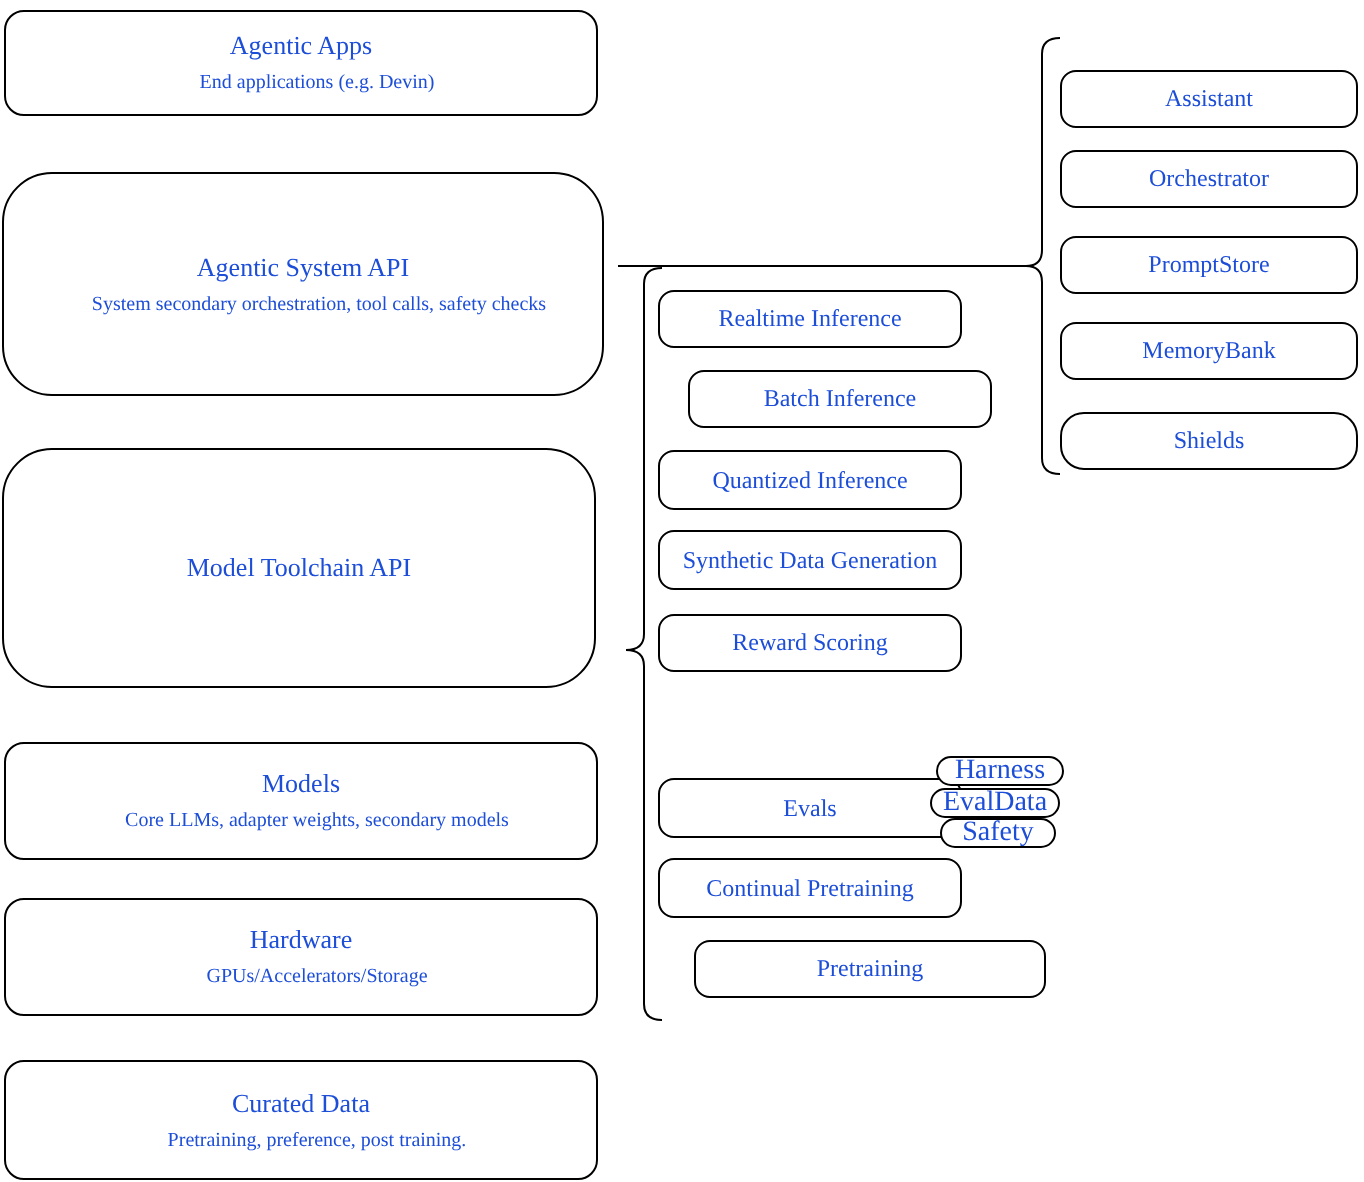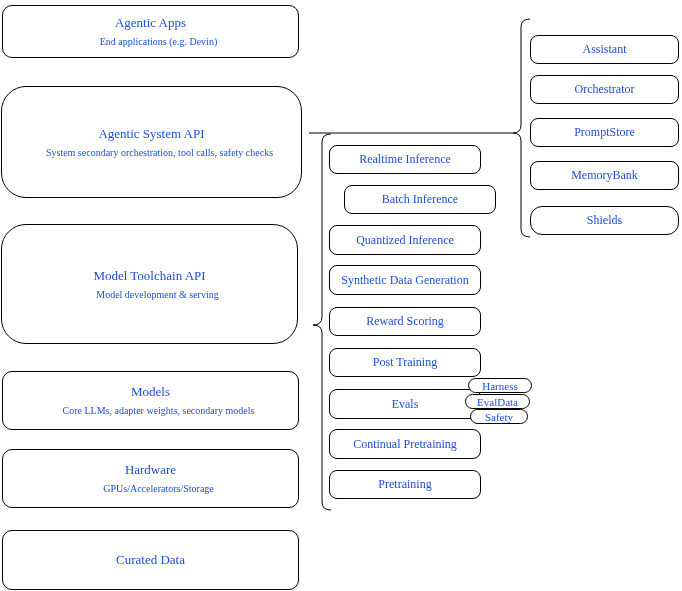--- a/index.html
+++ b/index.html
@@ -87,7 +87,6 @@
 
   <div class="box r25" style="left:1px; top:224px; width:297px; height:120px;">
     <div class="title">Model Toolchain API</div>
-    <div class="subtitle">Model development &amp; serving</div>
   </div>
 
   <div class="box r10" style="left:2px; top:371px; width:297px; height:59px;">

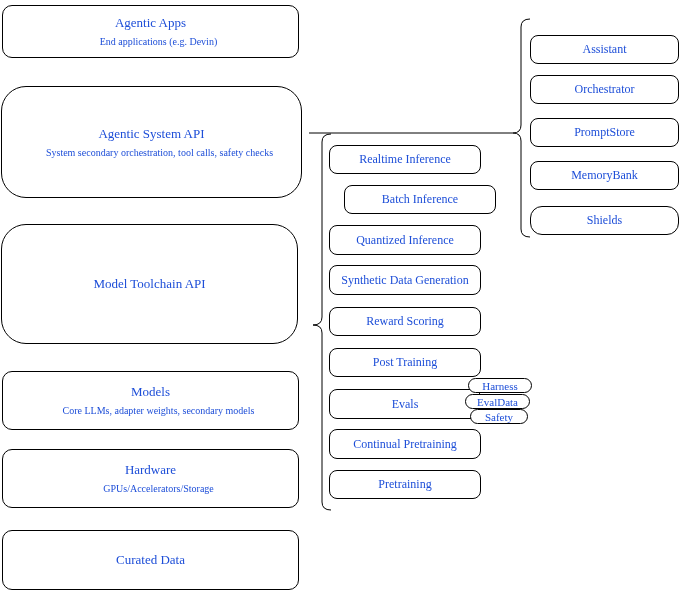--- a/index.html
+++ b/index.html
@@ -108,7 +108,6 @@
   <div class="sbox" style="left:329px; top:225px; width:152px; height:30px;">Quantized Inference</div>
   <div class="sbox" style="left:329px; top:265px; width:152px; height:30px;">Synthetic Data Generation</div>
   <div class="sbox" style="left:329px; top:307px; width:152px; height:29px;">Reward Scoring</div>
-  <div class="sbox" style="left:329px; top:348px; width:152px; height:29px;">Post Training</div>
   <div class="sbox" style="left:329px; top:389px; width:152px; height:30px;">Evals</div>
   <div class="sbox" style="left:329px; top:429px; width:152px; height:30px;">Continual Pretraining</div>
   <div class="sbox" style="left:329px; top:470px; width:152px; height:29px;">Pretraining</div>

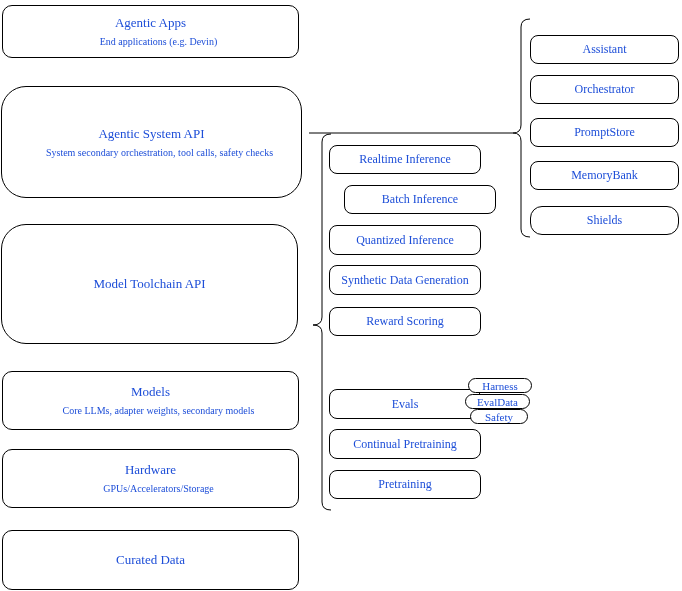--- a/index.html
+++ b/index.html
@@ -59,7 +59,7 @@
     align-items: center;
     justify-content: center;
     text-align: center;
-    font-size: 11px;
+    font-size: 14px;
     white-space: nowrap;
     z-index: 3;
   }

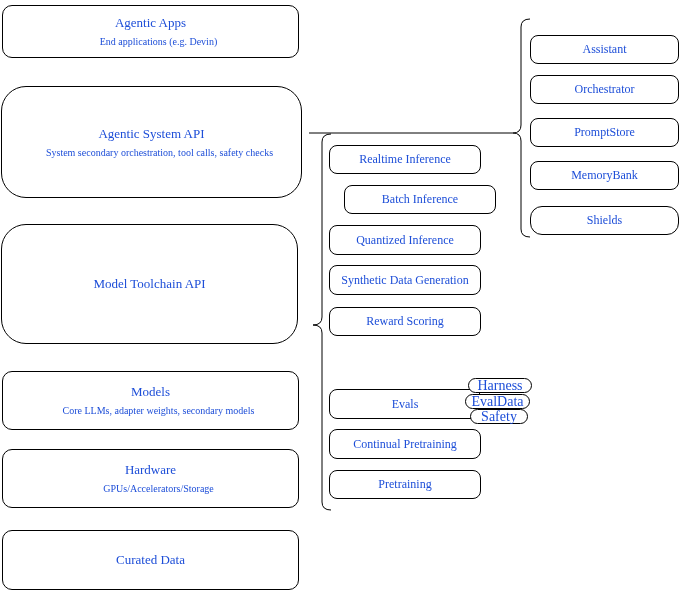--- a/index.html
+++ b/index.html
@@ -110,7 +110,7 @@
   <div class="sbox" style="left:329px; top:307px; width:152px; height:29px;">Reward Scoring</div>
   <div class="sbox" style="left:329px; top:389px; width:152px; height:30px;">Evals</div>
   <div class="sbox" style="left:329px; top:429px; width:152px; height:30px;">Continual Pretraining</div>
-  <div class="sbox" style="left:329px; top:470px; width:152px; height:29px;">Pretraining</div>
+  <div class="sbox" style="left:347px; top:470px; width:176px; height:29px;">Pretraining</div>
 
   <div class="pill" style="left:468px; top:378px; width:64px; height:15px;">Harness</div>
   <div class="pill" style="left:465px; top:394px; width:65px; height:15px;">EvalData</div>

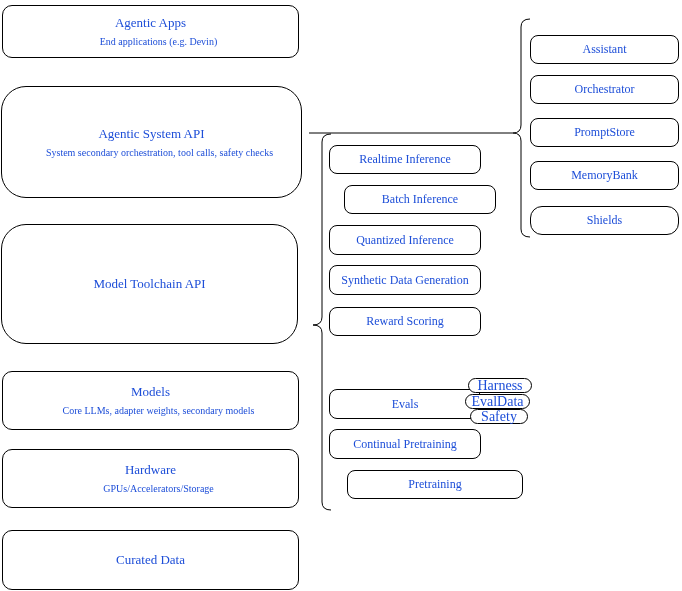--- a/index.html
+++ b/index.html
@@ -101,6 +101,7 @@
 
   <div class="box r10" style="left:2px; top:530px; width:297px; height:60px;">
     <div class="title">Curated Data</div>
+    <div class="subtitle">Pretraining, preference, post training.</div>
   </div>
 
   <div class="sbox" style="left:329px; top:145px; width:152px; height:29px;">Realtime Inference</div>

